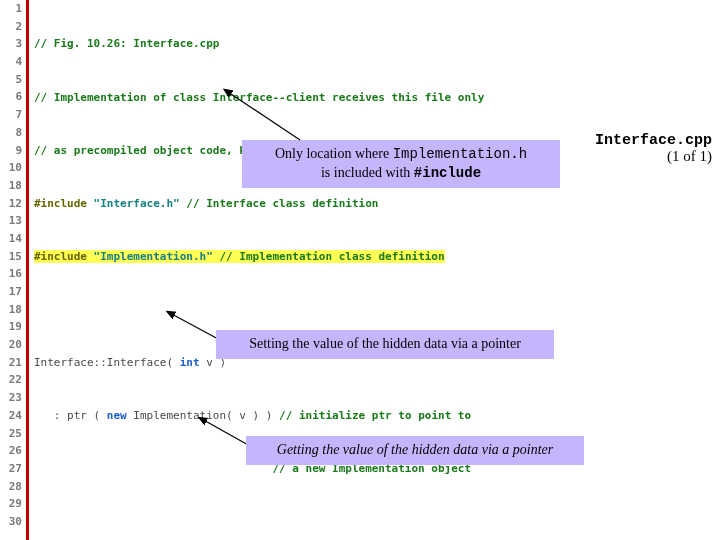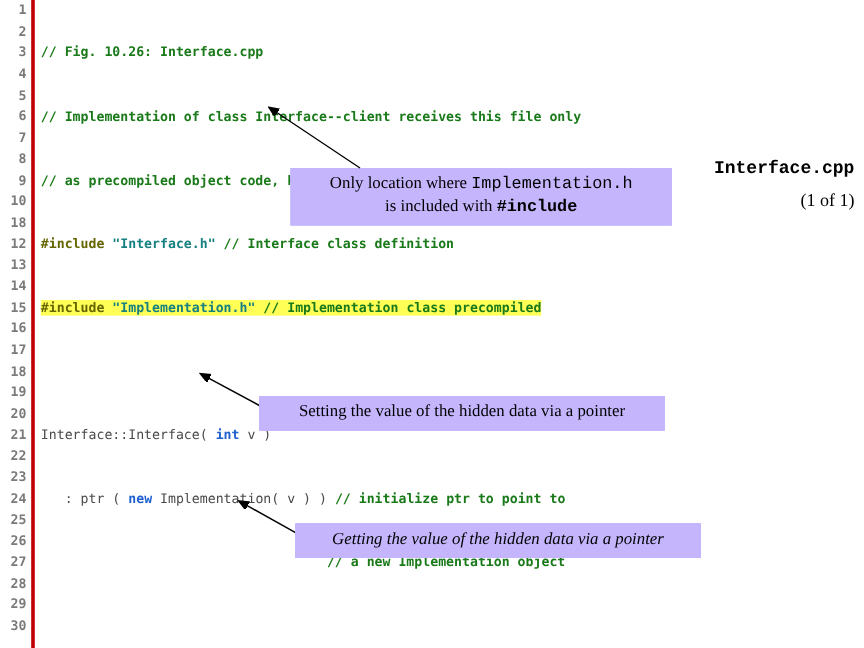--- a/index.html
+++ b/index.html
@@ -59,7 +59,7 @@
   }
   .pager {
     position: absolute;
-    right: 8px; top: 160px;
+    right: 8px; top: 148px;
     font-family: Georgia, 'Times New Roman', serif;
     font-size: 15px;
   }

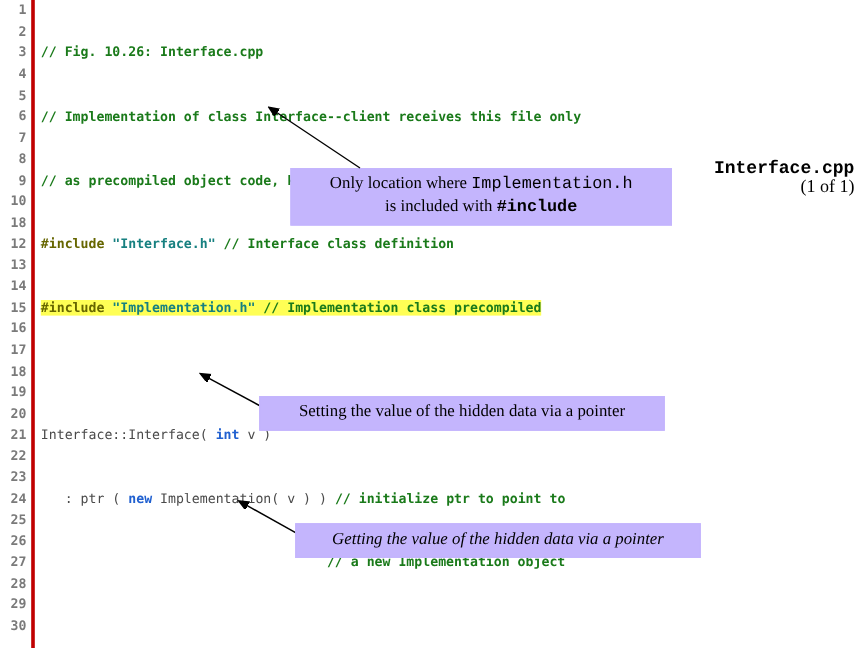--- a/index.html
+++ b/index.html
@@ -123,7 +123,7 @@
     <div class="ln"><span class="cm">// Implementation of class Interface--client receives this file only</span></div>
     <div class="ln"><span class="cm">// as precompiled object code, keeping the implementation hidden.</span></div>
     <div class="ln"><span class="pp">#include </span><span class="st">"Interface.h"</span><span class="cm"> // Interface class definition</span></div>
-    <div class="ln"><span class="hl"><span class="pp">#include </span><span class="st">"Implementation.h"</span><span class="cm"> // Implementation class precompiled</span></span></div>
+    <div class="ln"><span class="hl"><span class="pp">#include </span><span class="st">"Implementation.h"</span><span class="cm"> // Implementation class definition</span></span></div>
     <div class="ln"><span></span></div>
     <div class="ln"><span class="id">Interface::Interface( </span><span class="kw">int</span><span class="id"> v )</span></div>
     <div class="ln"><span class="id">   : ptr ( </span><span class="kw">new</span><span class="id"> Implementation( v ) ) </span><span class="cm">// initialize ptr to point to</span></div>

